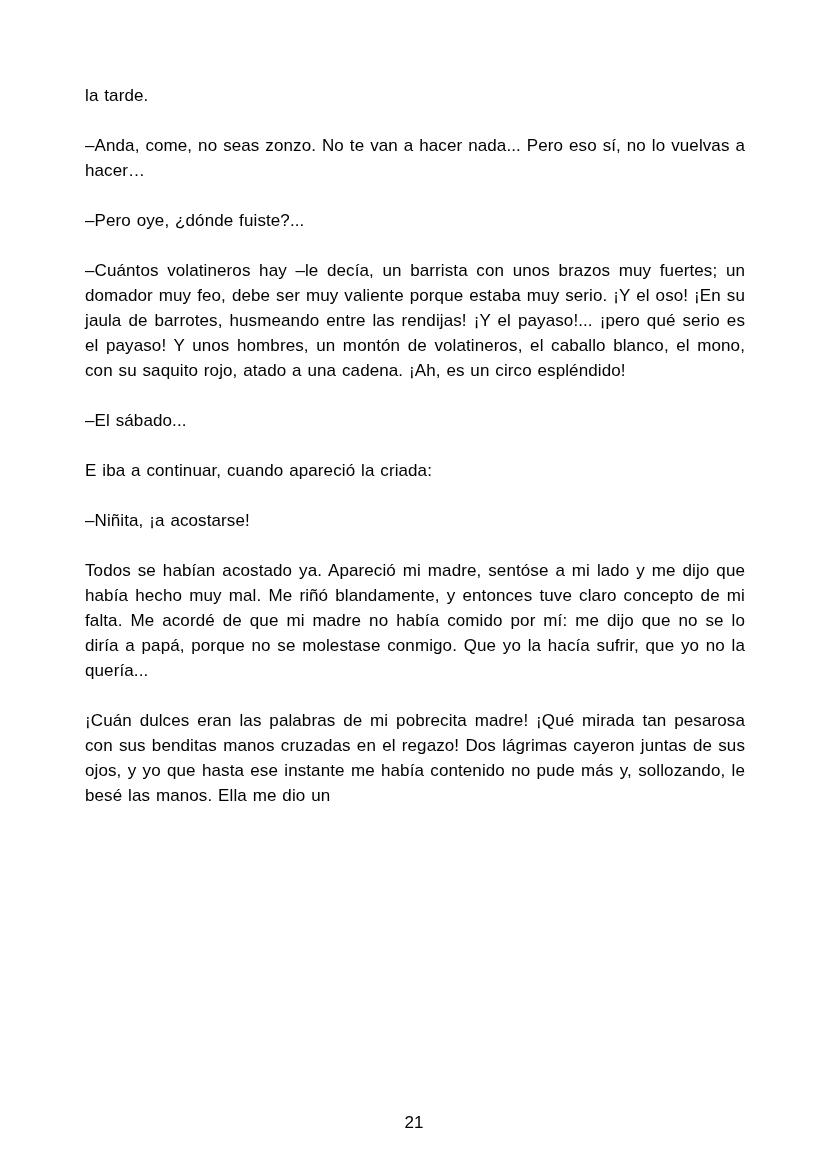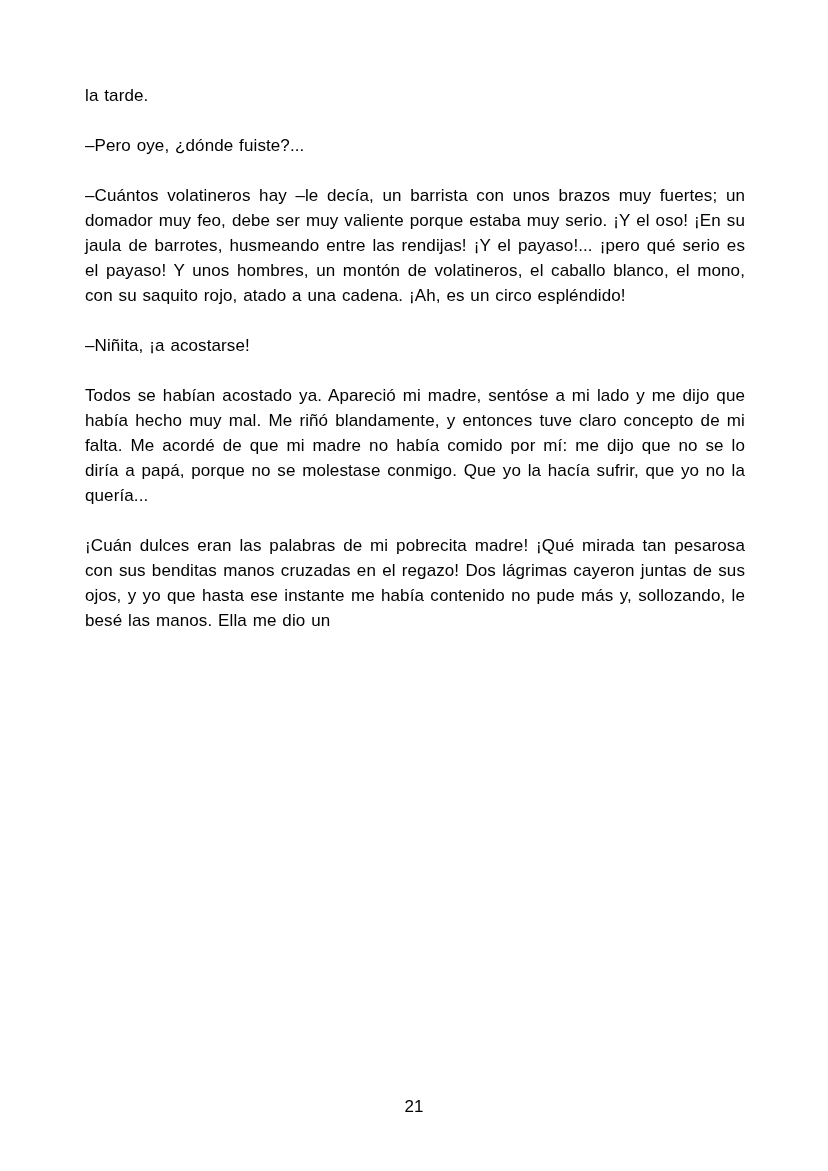--- a/index.html
+++ b/index.html
@@ -55,6 +55,7 @@
 
   <div class="text-block">
     <div class="para">la tarde.</div>
+    <div class="para">–Anda, come, no seas zonzo. No te van a hacer nada... Pero eso sí, no lo vuelvas a hacer…</div>
     <div class="para">–Pero oye, ¿dónde fuiste?...</div>
     <div class="para">–Cuántos volatineros hay –le decía, un barrista con unos brazos muy fuertes; un domador muy feo, debe ser muy valiente porque estaba muy serio. ¡Y el oso! ¡En su jaula de barrotes, husmeando entre las rendijas! ¡Y el payaso!... ¡pero qué serio es el payaso! Y unos hombres, un montón de volatineros, el caballo blanco, el mono, con su saquito rojo, atado a una cadena. ¡Ah, es un circo espléndido!</div>
     <div class="para">–Niñita, ¡a acostarse!</div>

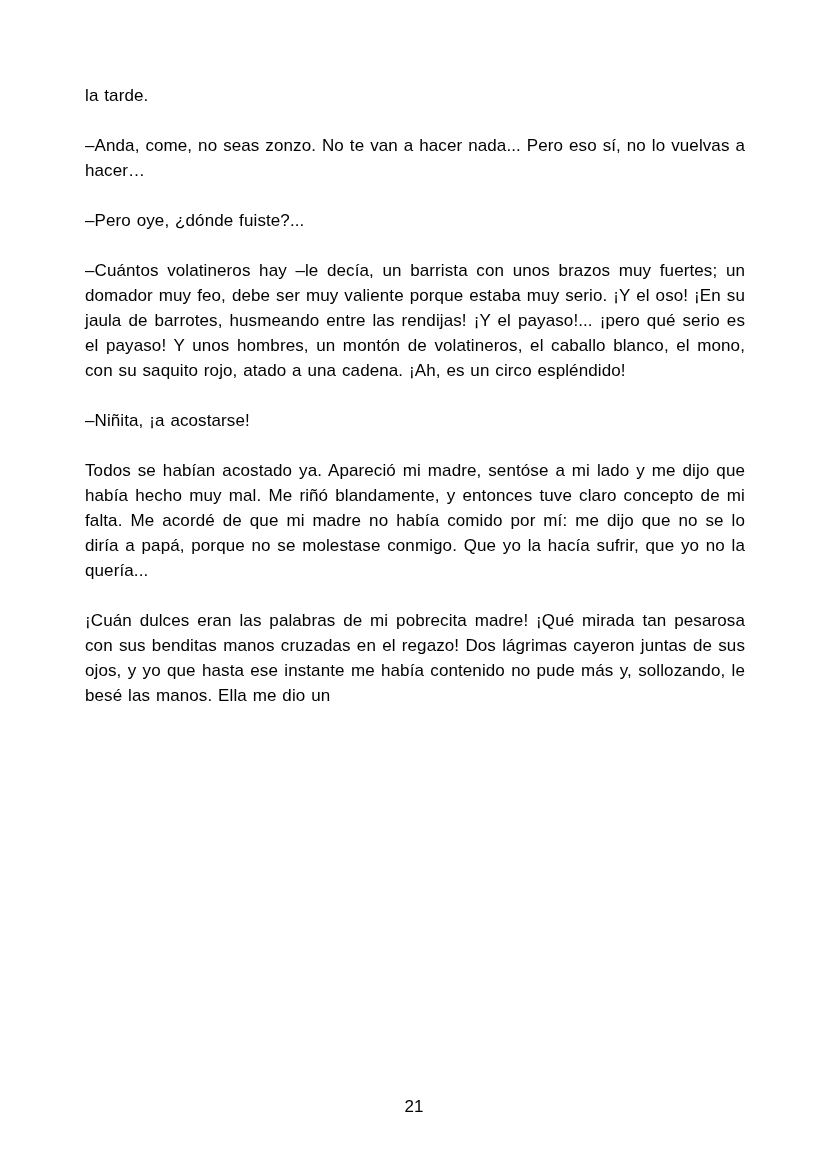--- a/index.html
+++ b/index.html
@@ -58,6 +58,7 @@
     <div class="para">–Anda, come, no seas zonzo. No te van a hacer nada... Pero eso sí, no lo vuelvas a hacer…</div>
     <div class="para">–Pero oye, ¿dónde fuiste?...</div>
     <div class="para">–Cuántos volatineros hay –le decía, un barrista con unos brazos muy fuertes; un domador muy feo, debe ser muy valiente porque estaba muy serio. ¡Y el oso! ¡En su jaula de barrotes, husmeando entre las rendijas! ¡Y el payaso!... ¡pero qué serio es el payaso! Y unos hombres, un montón de volatineros, el caballo blanco, el mono, con su saquito rojo, atado a una cadena. ¡Ah, es un circo espléndido!</div>
+    <div class="para">–El sábado...</div>
     <div class="para">–Niñita, ¡a acostarse!</div>
     <div class="para">Todos se habían acostado ya. Apareció mi madre, sentóse a mi lado y me dijo que había hecho muy mal. Me riñó blandamente, y entonces tuve claro concepto de mi falta. Me acordé de que mi madre no había comido por mí: me dijo que no se lo diría a papá, porque no se molestase conmigo. Que yo la hacía sufrir, que yo no la quería...</div>
     <div class="para">¡Cuán dulces eran las palabras de mi pobrecita madre! ¡Qué mirada tan pesarosa con sus benditas manos cruzadas en el regazo! Dos lágrimas cayeron juntas de sus ojos, y yo que hasta ese instante me había contenido no pude más y, sollozando, le besé las manos. Ella me dio un</div>

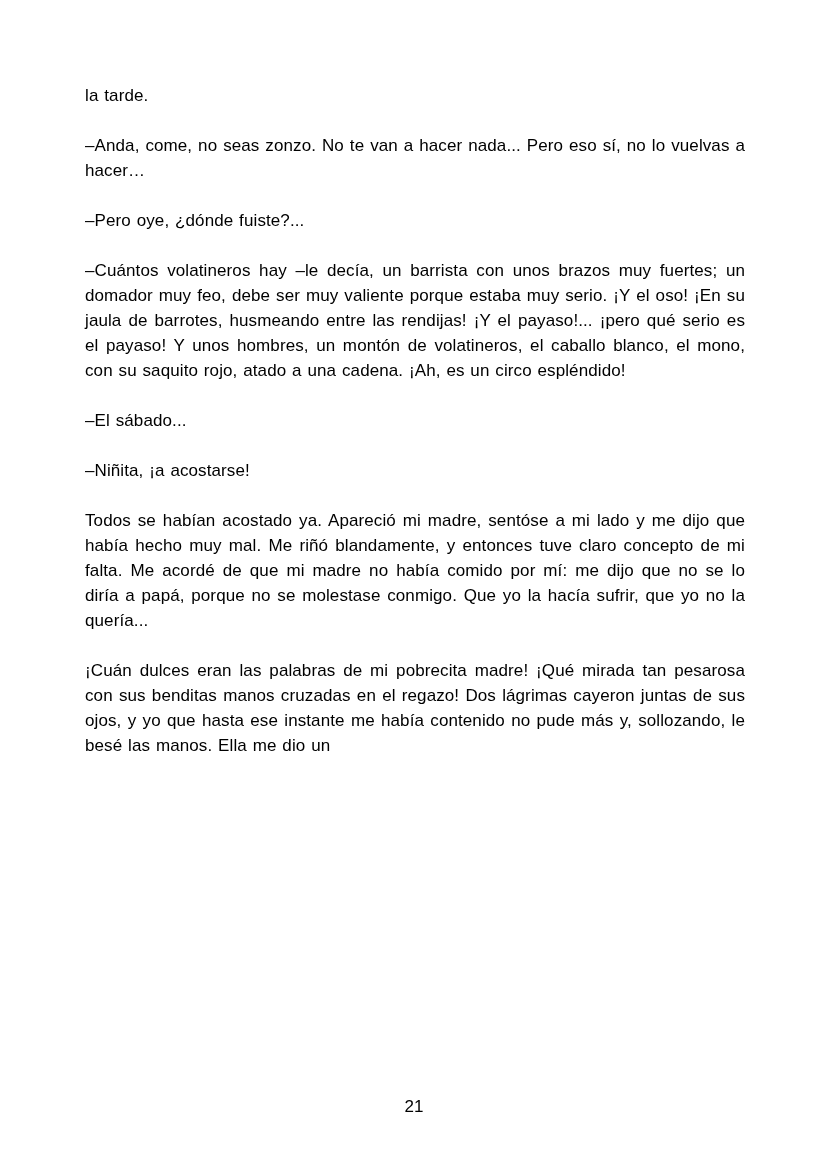--- a/index.html
+++ b/index.html
@@ -59,6 +59,7 @@
     <div class="para">–Pero oye, ¿dónde fuiste?...</div>
     <div class="para">–Cuántos volatineros hay –le decía, un barrista con unos brazos muy fuertes; un domador muy feo, debe ser muy valiente porque estaba muy serio. ¡Y el oso! ¡En su jaula de barrotes, husmeando entre las rendijas! ¡Y el payaso!... ¡pero qué serio es el payaso! Y unos hombres, un montón de volatineros, el caballo blanco, el mono, con su saquito rojo, atado a una cadena. ¡Ah, es un circo espléndido!</div>
     <div class="para">–El sábado...</div>
+    <div class="para">E iba a continuar, cuando apareció la criada:</div>
     <div class="para">–Niñita, ¡a acostarse!</div>
     <div class="para">Todos se habían acostado ya. Apareció mi madre, sentóse a mi lado y me dijo que había hecho muy mal. Me riñó blandamente, y entonces tuve claro concepto de mi falta. Me acordé de que mi madre no había comido por mí: me dijo que no se lo diría a papá, porque no se molestase conmigo. Que yo la hacía sufrir, que yo no la quería...</div>
     <div class="para">¡Cuán dulces eran las palabras de mi pobrecita madre! ¡Qué mirada tan pesarosa con sus benditas manos cruzadas en el regazo! Dos lágrimas cayeron juntas de sus ojos, y yo que hasta ese instante me había contenido no pude más y, sollozando, le besé las manos. Ella me dio un</div>

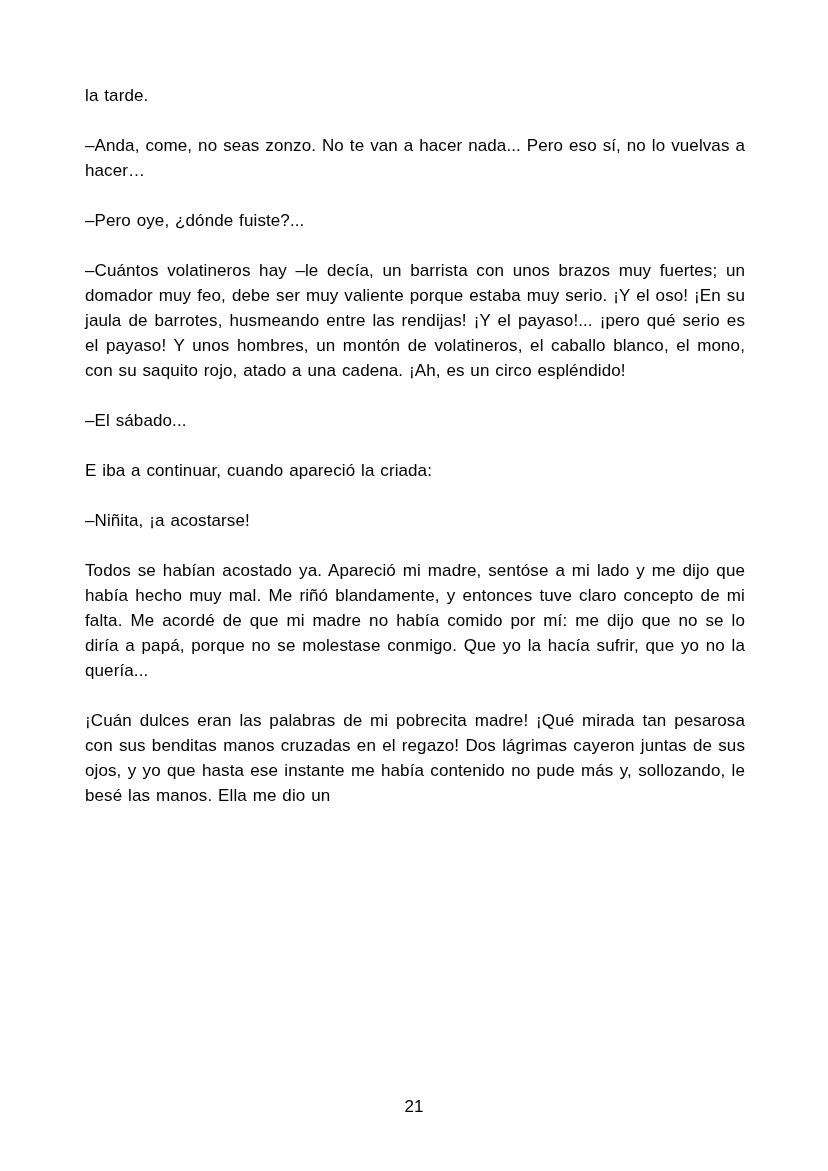--- a/index.html
+++ b/index.html
@@ -40,7 +40,7 @@
 
     .page-number {
       position: absolute;
-      bottom: 52px;
+      bottom: 36px;
       left: 0;
       width: 100%;
       text-align: center;

